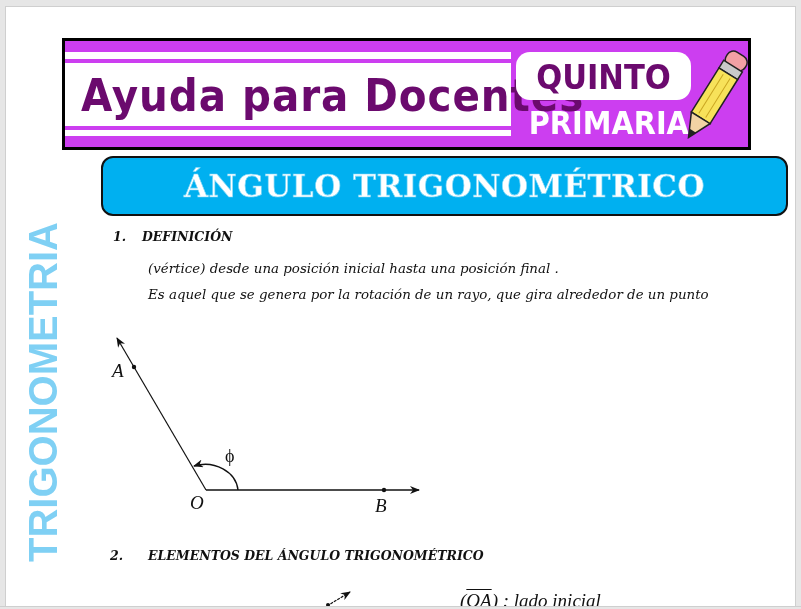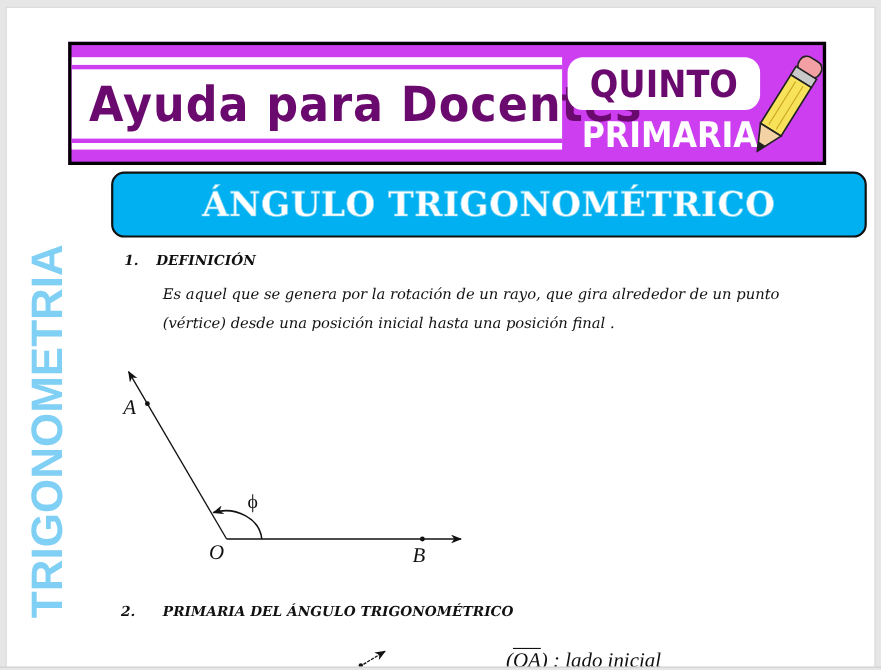--- a/index.html
+++ b/index.html
@@ -137,8 +137,8 @@
 <div class="sec-num s1-num">1.</div>
 <div class="sec-title s1-title">DEFINICIÓN</div>
 <div class="para">
+  <span>(vértice) desde una posición inicial  hasta una posición final  .</span>
   <span>Es aquel que se genera por la rotación de un rayo, que gira alrededor de un punto</span>
-  <span>(vértice) desde una posición inicial  hasta una posición final  .</span>
 </div>
 
 <svg class="diagram" width="801" height="609" viewBox="0 0 801 609" style="pointer-events:none">

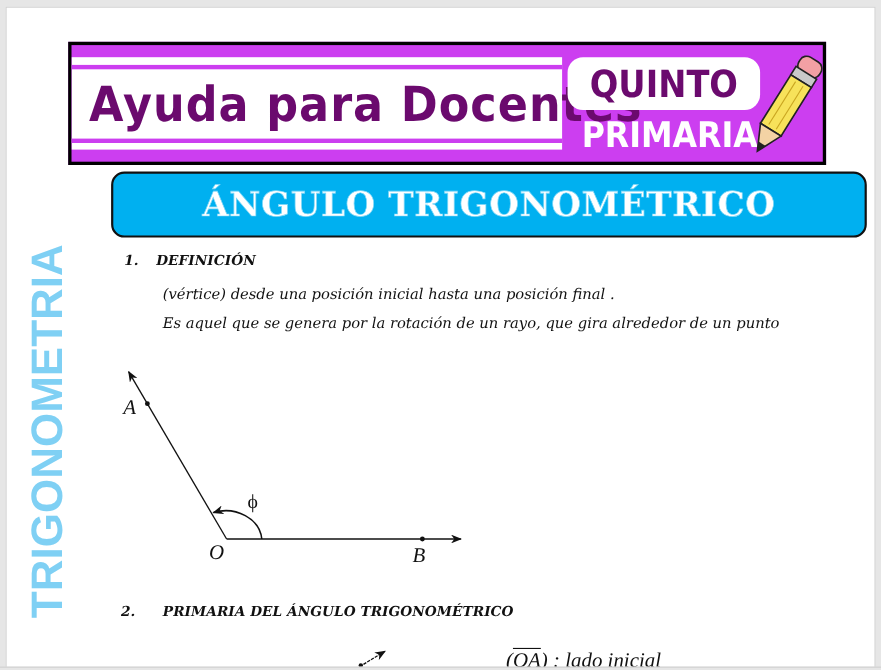--- a/index.html
+++ b/index.html
@@ -162,7 +162,7 @@
 <div class="lbl phi" style="left:225px; top:446px;">ϕ</div>
 
 <div class="sec-num s2-num">2.</div>
-<div class="sec-title s2-title">PRIMARIA DEL ÁNGULO TRIGONOMÉTRICO</div>
+<div class="sec-title s2-title">ELEMENTOS DEL ÁNGULO TRIGONOMÉTRICO</div>
 
 <div class="bottom-caption">
   <span>(</span><span class="overline">OA</span><span>)</span><span> : lado  inicial</span>

